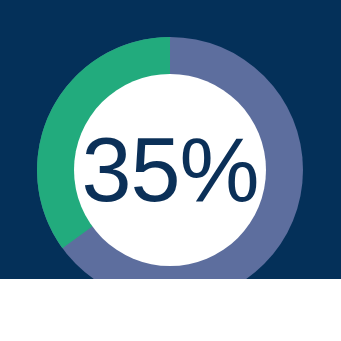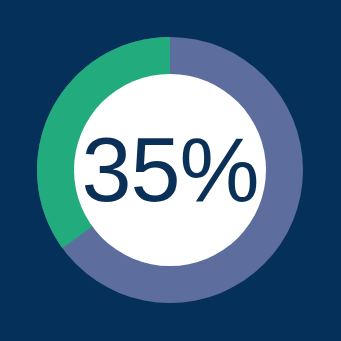--- a/index.html
+++ b/index.html
@@ -16,7 +16,7 @@
   #chart-root {
     position: relative;
     width: 341px;
-    height: 341px;
+    height: 279px;
     background: #043059;
     overflow: hidden;
   }

